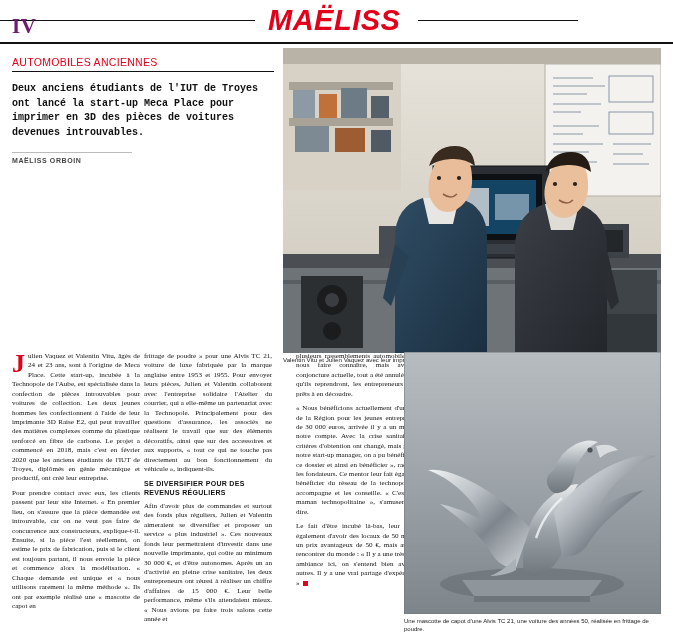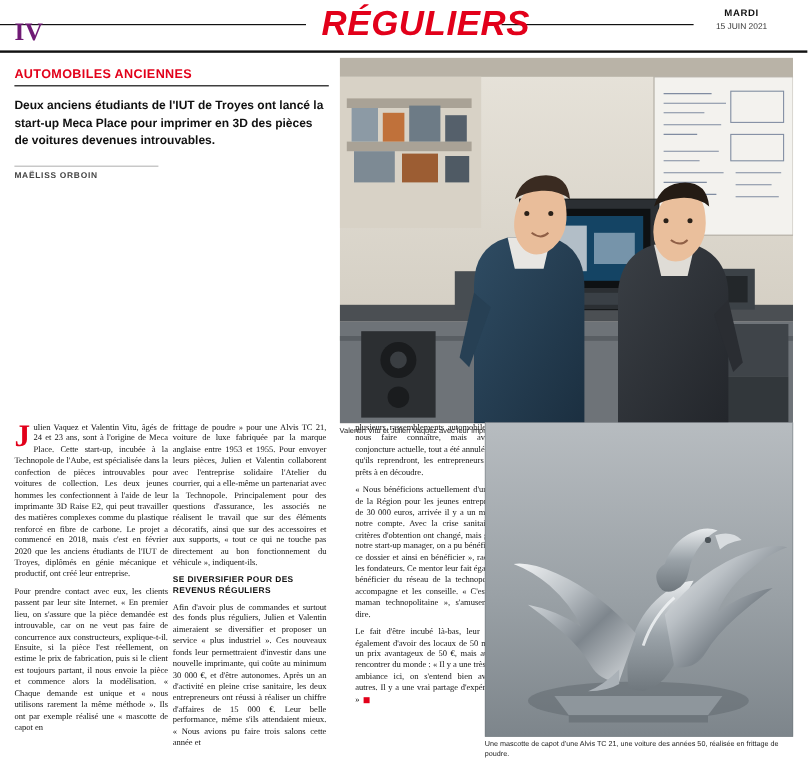--- a/index.html
+++ b/index.html
@@ -242,7 +242,7 @@
     <div class="rule-left"></div>
     <div class="rule-right"></div>
     <div class="folio">IV</div>
-    <div class="section-title">RÉGULIERS</div>
+    <div class="section-title">MAËLISS</div>
     <div class="date-box">
       <span class="dayname">MARDI</span>
       <span class="dateline">15 JUIN 2021</span>

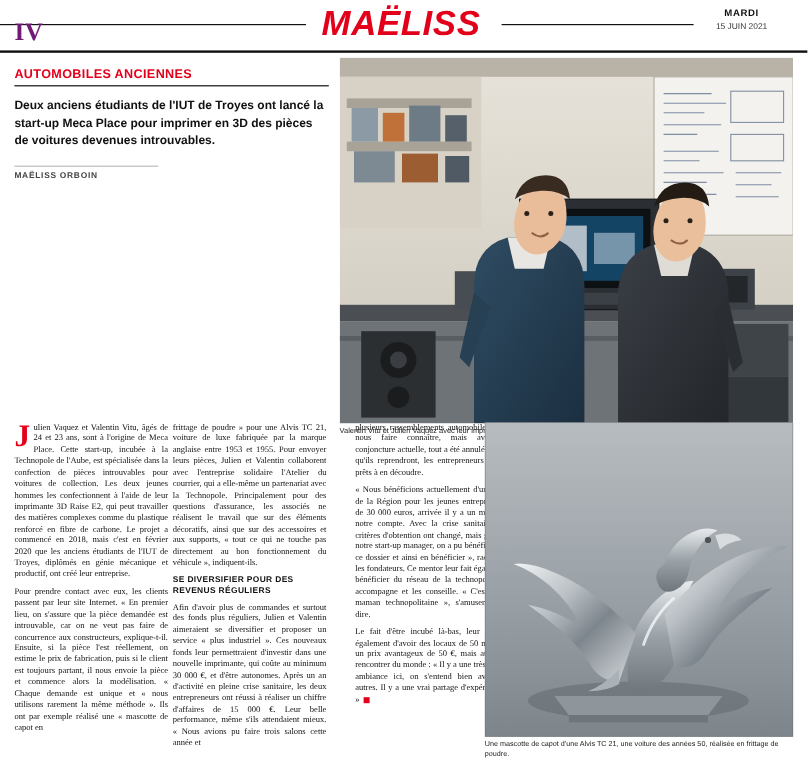--- a/index.html
+++ b/index.html
@@ -243,10 +243,6 @@
     <div class="rule-right"></div>
     <div class="folio">IV</div>
     <div class="section-title">MAËLISS</div>
-    <div class="date-box">
-      <span class="dayname">MARDI</span>
-      <span class="dateline">15 JUIN 2021</span>
-    </div>
   </div>
 
   <div class="headzone">

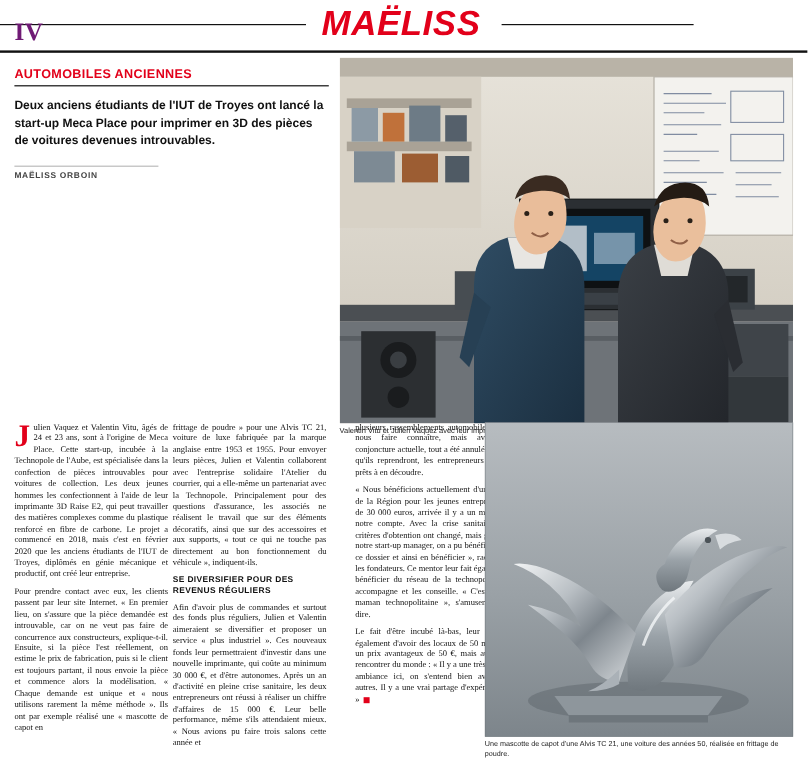--- a/index.html
+++ b/index.html
@@ -98,7 +98,7 @@
   }
   .kicker {
     font-family: "Liberation Sans", sans-serif;
-    font-weight: bold;
+    font-weight: normal;
     font-size: 10.5px;
     color: #e2001a;
     letter-spacing: 0.3px;

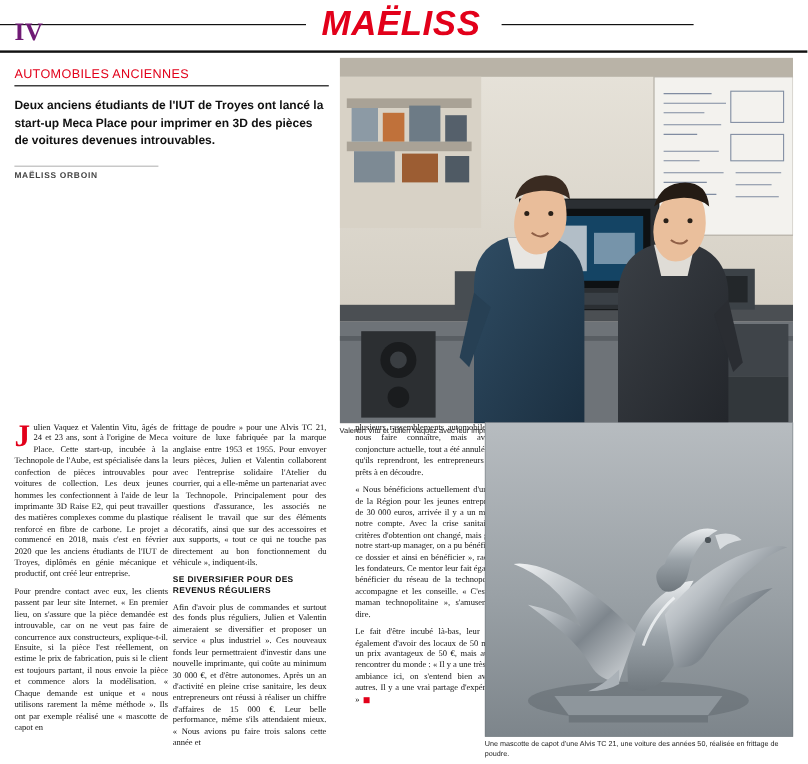--- a/index.html
+++ b/index.html
@@ -121,7 +121,7 @@
     margin: 0 0 12px 0;
   }
   .standfirst {
-    font-family: Liberation Sans, sans-serif;
+    font-family: Liberation Mono, monospace;
     font-weight: bold;
     font-size: 10px;
     line-height: 1.45;

